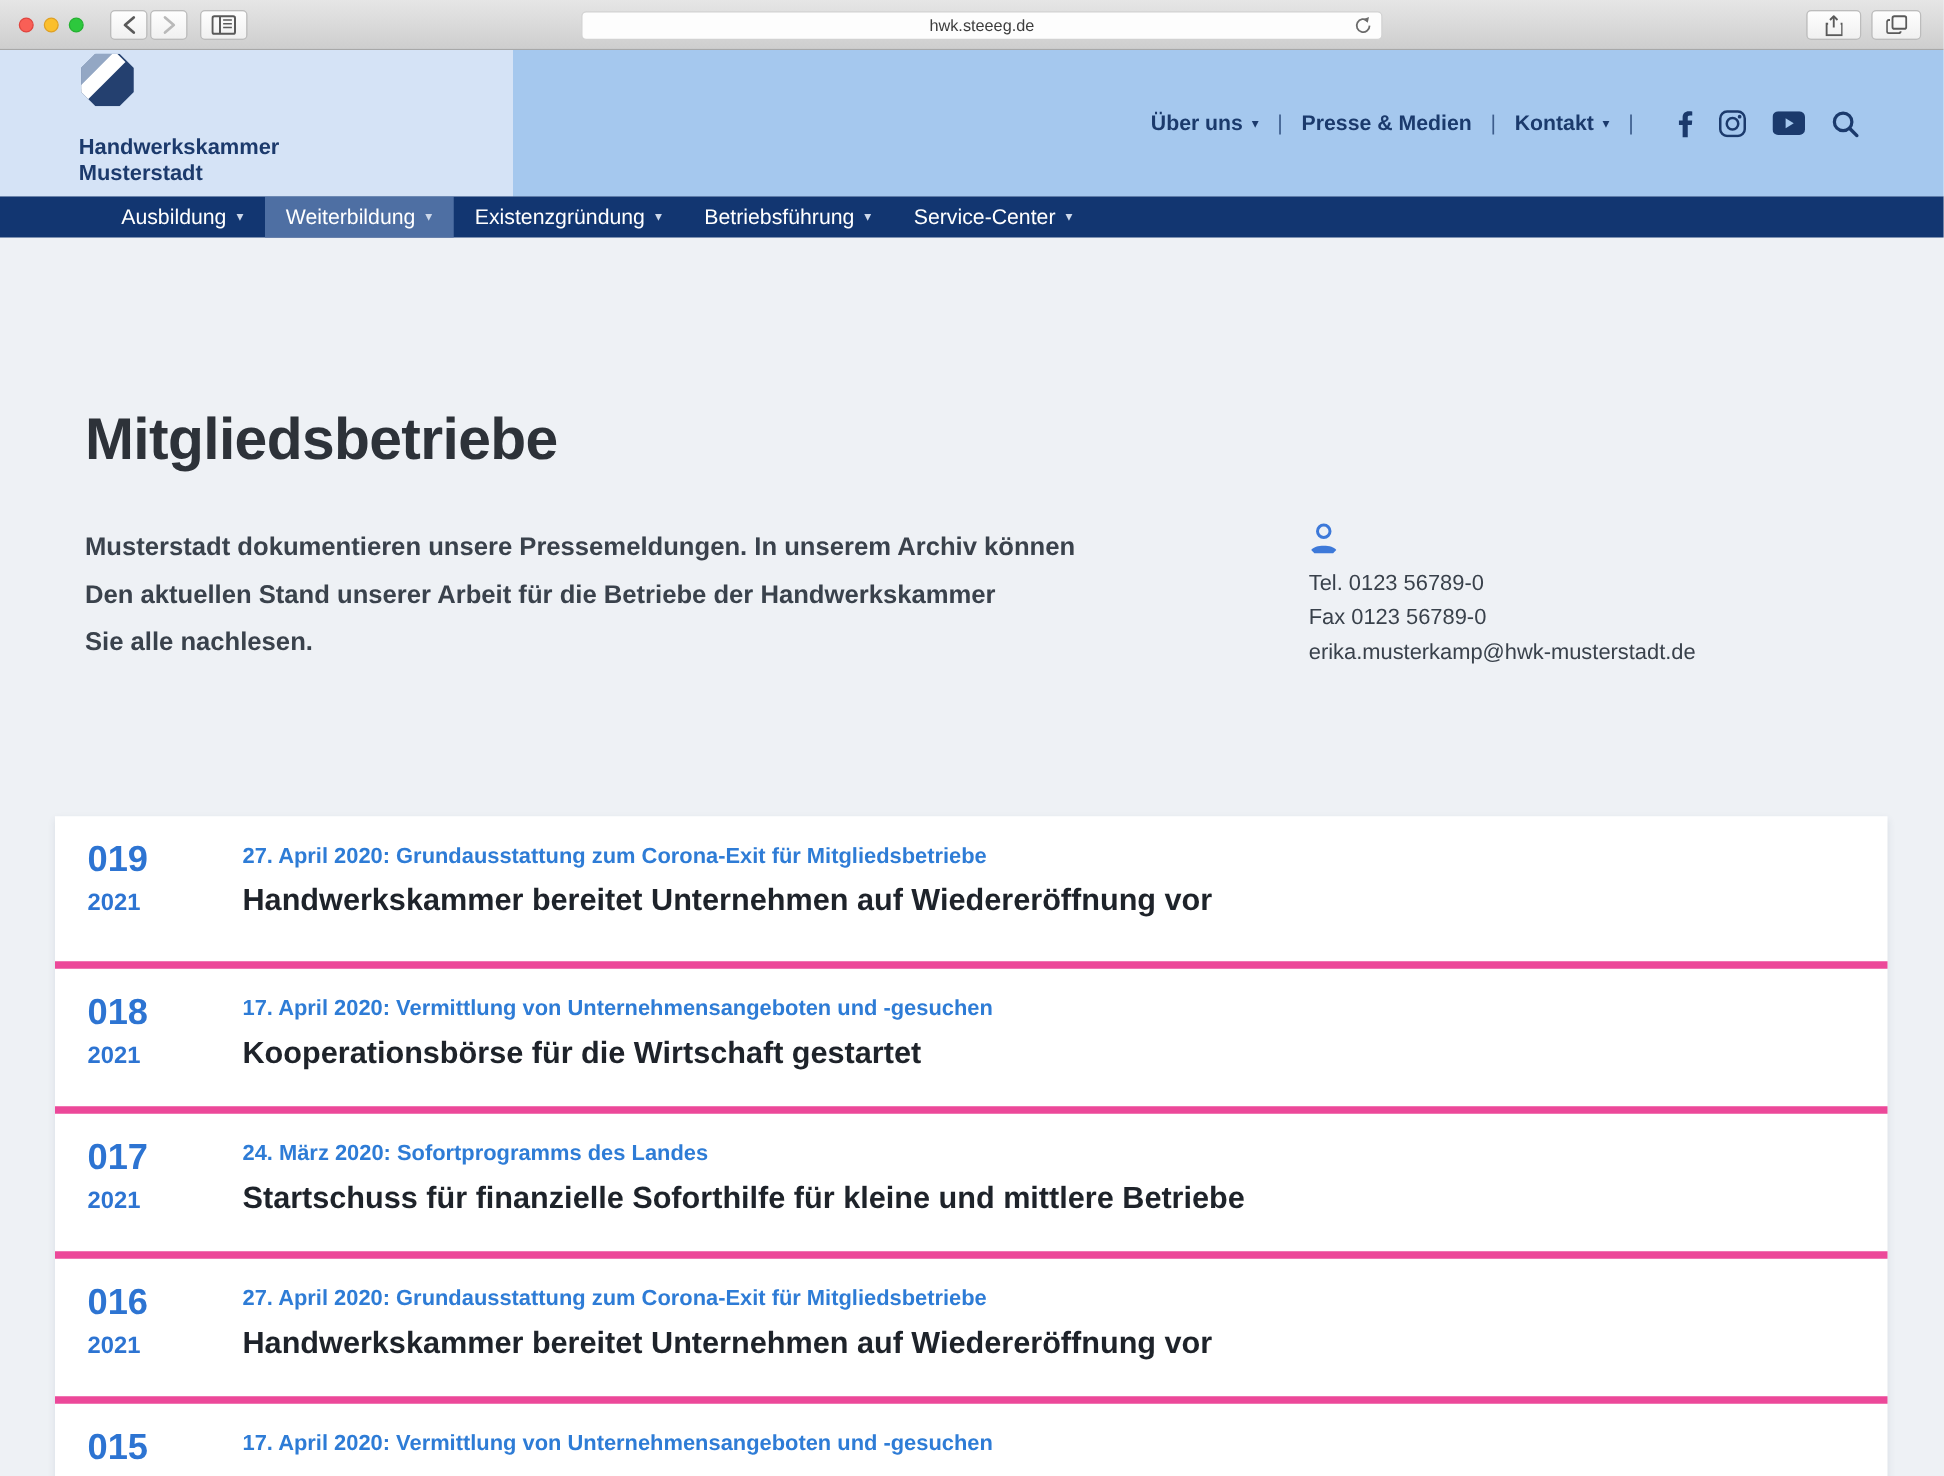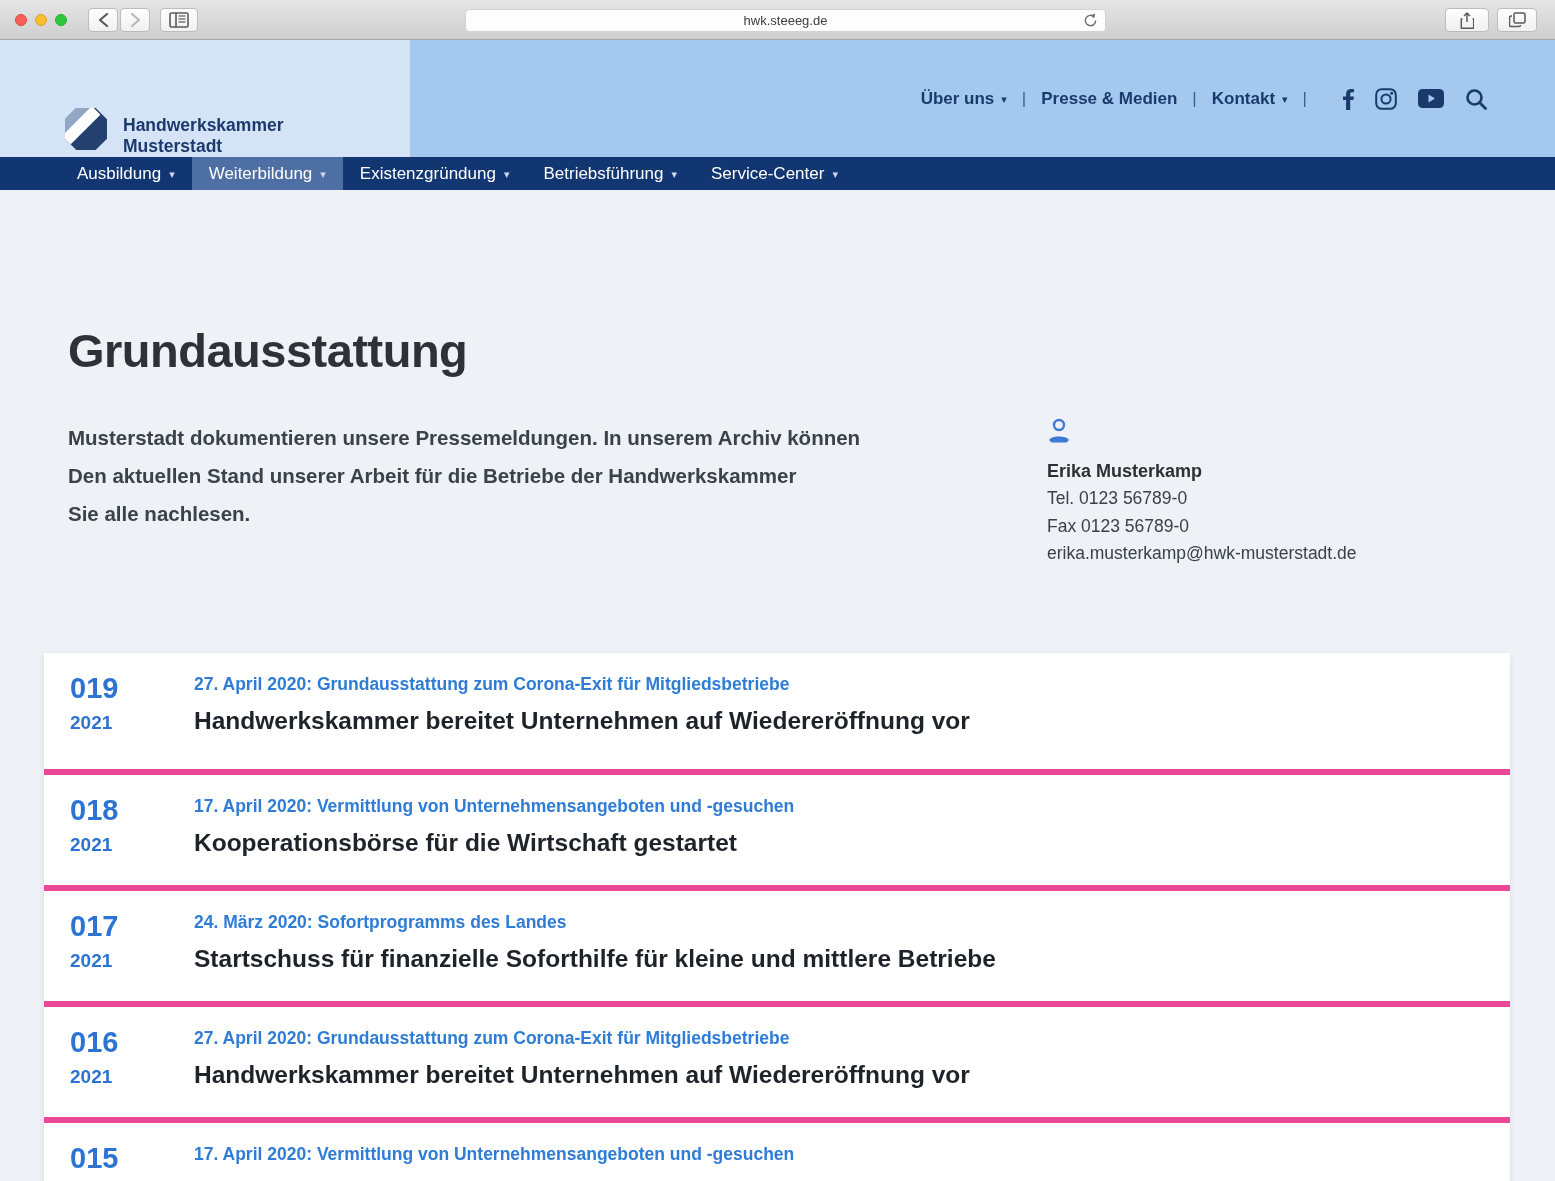--- a/index.html
+++ b/index.html
@@ -33,7 +33,7 @@
   
   .site-header { position:relative; height:117px;
     background:linear-gradient(to right,#d5e3f6 0,#d5e3f6 410px,#a5c8ee 410px,#a5c8ee 100%); }
-  .logo { position:absolute; left:63px; top:0; height:100%; display:flex; align-items:flex-end; gap:14px; }
+  .logo { position:absolute; left:63px; top:0; height:100%; display:flex; align-items:flex-start; gap:14px;flex-direction:column; }
   .logo-text { font-size:17.5px; font-weight:bold; color:#1c3a6c; line-height:21px; }
   .top-menu { position:absolute; right:68px; top:0; height:100%;
     display:flex; align-items:center; font-size:17px; font-weight:bold; color:#1b3a6c;justify-content:center; }

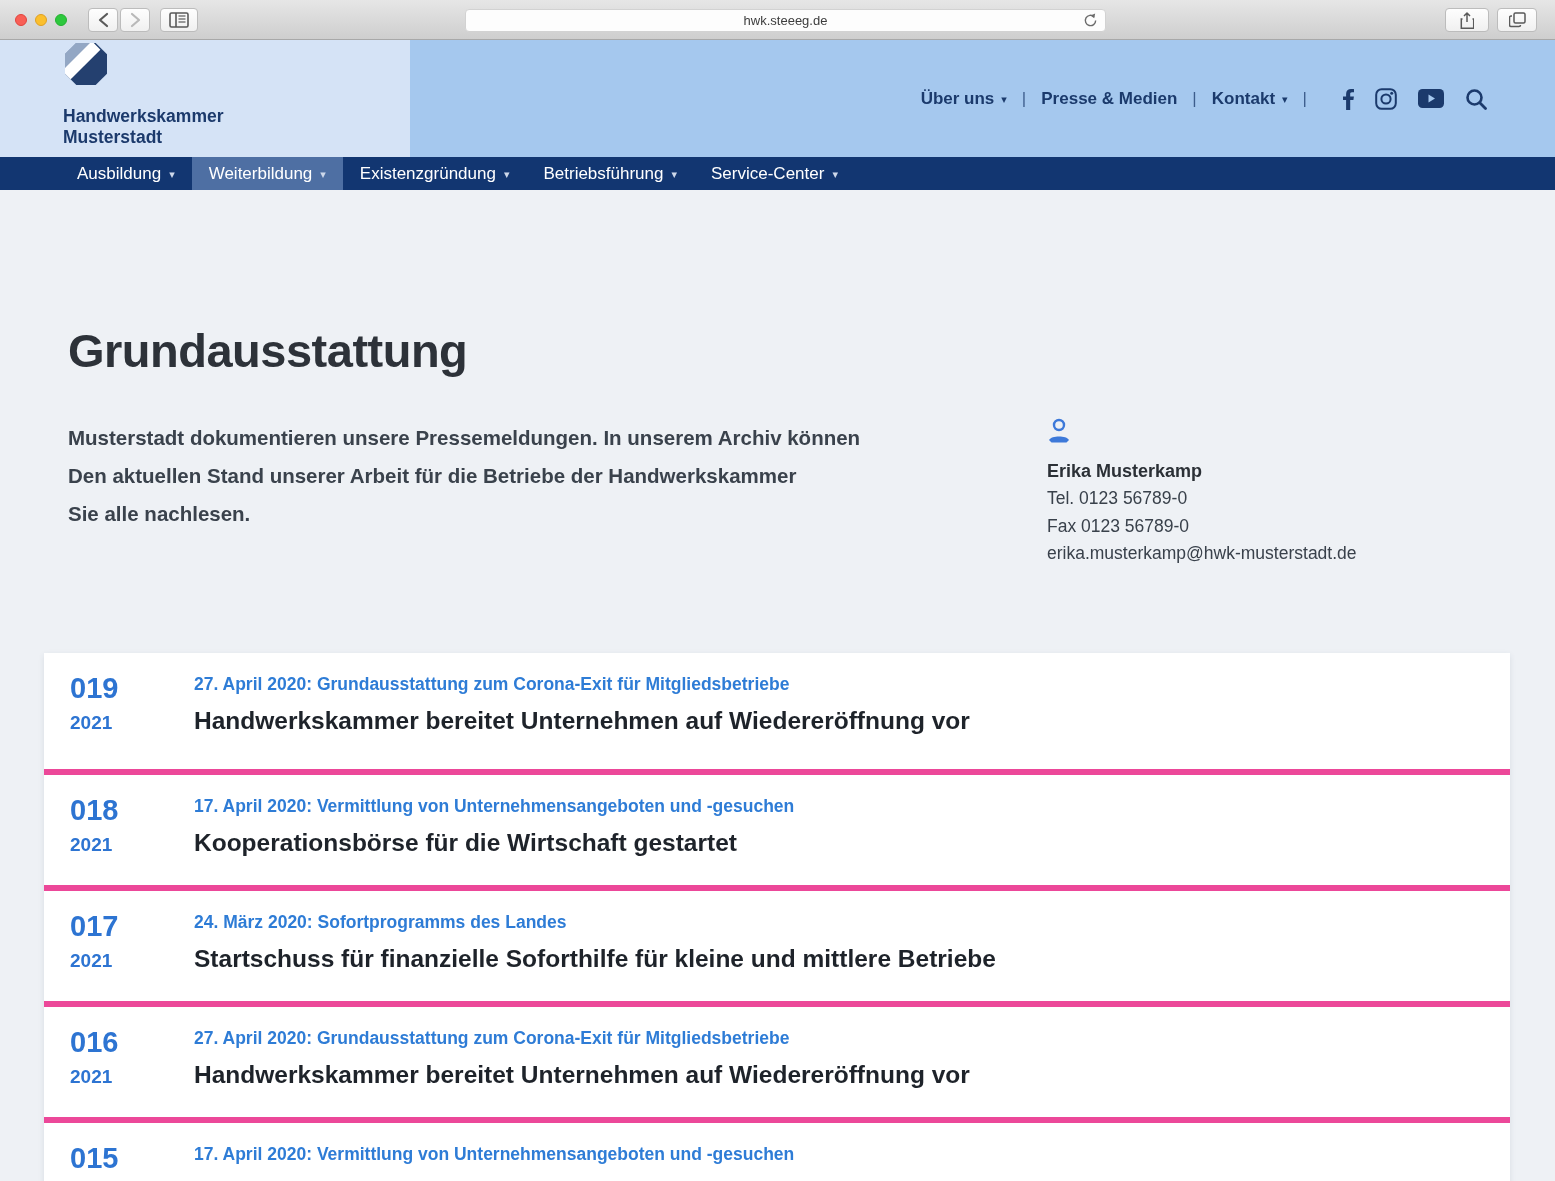--- a/index.html
+++ b/index.html
@@ -44,7 +44,7 @@
   .soc span { display:flex; }
 
   
-  .main-nav { height:33px; background:#123671; display:flex; padding-left:60px;
+  .main-nav { height:33px; background:#123671; display:flex; padding-left:80px;
     font-size:17px; color:#fff; }
   .nav-item { display:flex; align-items:center; gap:8px; padding:0 17px; cursor:pointer; }
   .nav-item .caret { color:#cdd8ea; }

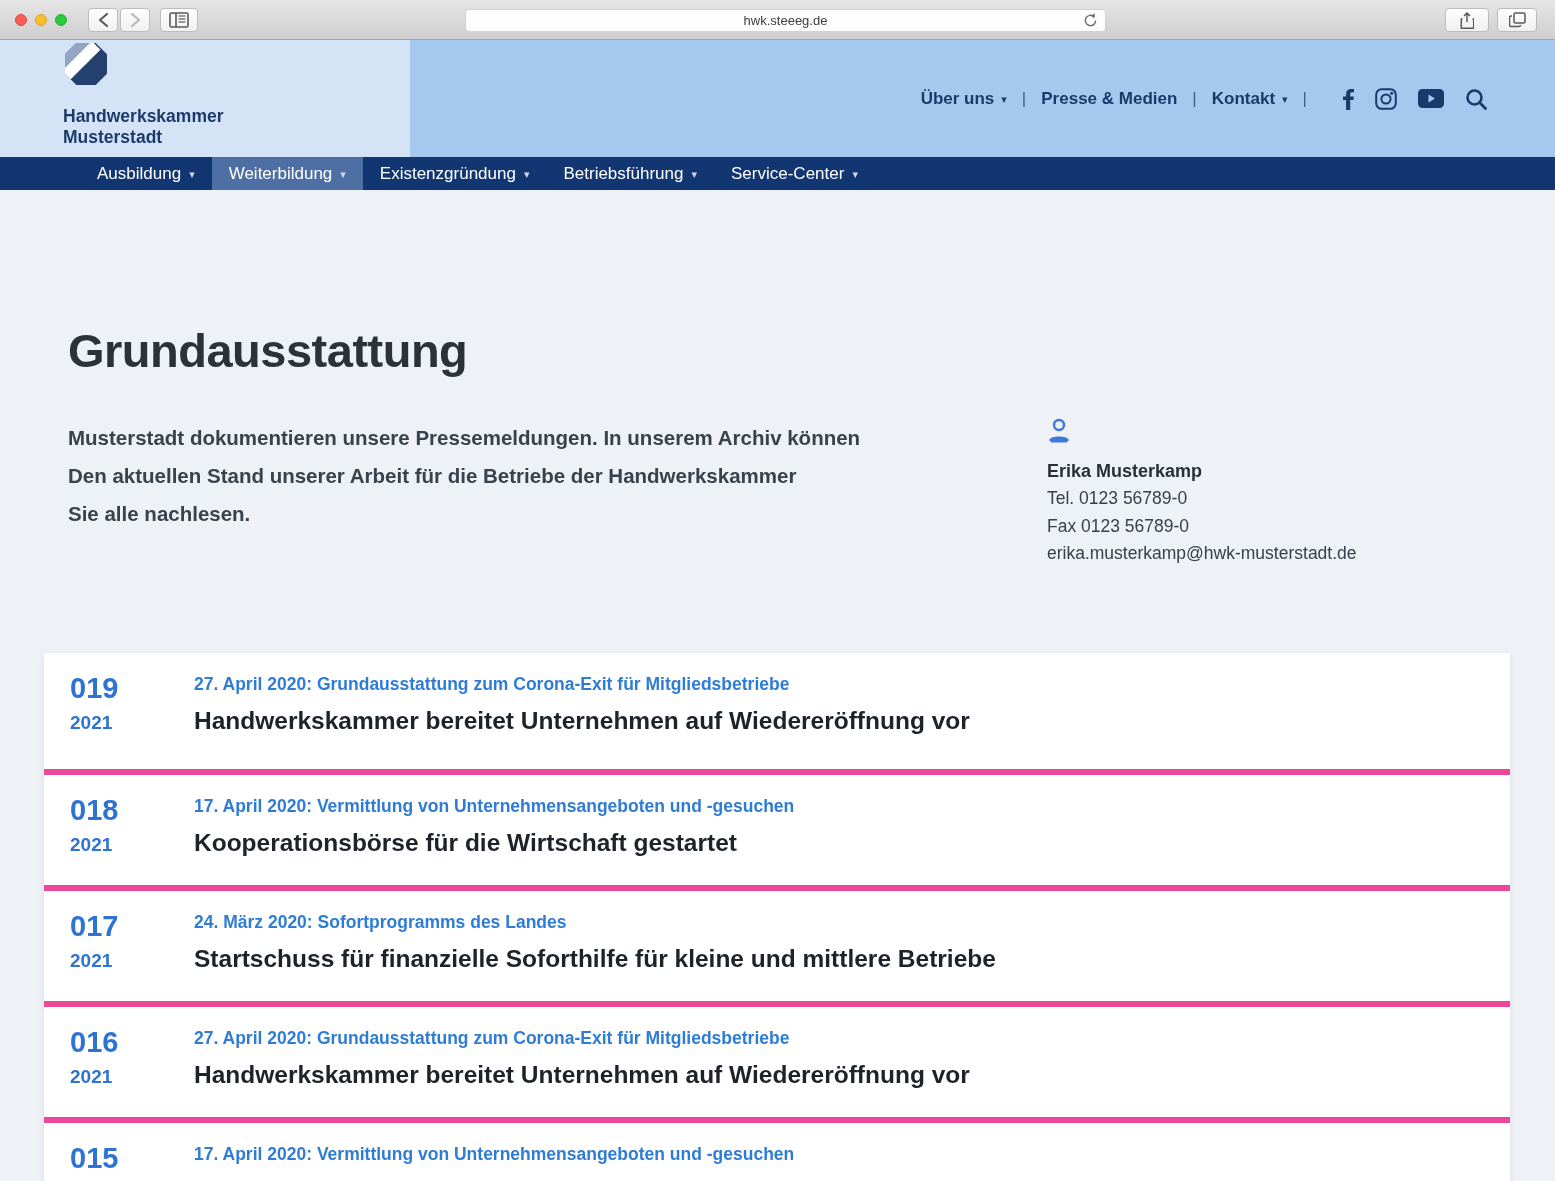--- a/index.html
+++ b/index.html
@@ -224,7 +224,7 @@
 </div>
 
 <div class="content">
-  <h1 class="page-title">Grundausstattung</h1>
+  <h1 class="page-title">Mitgliedsbetriebe</h1>
 
   <div class="intro">
     <div>Musterstadt dokumentieren unsere Pressemeldungen. In unserem Archiv können</div>

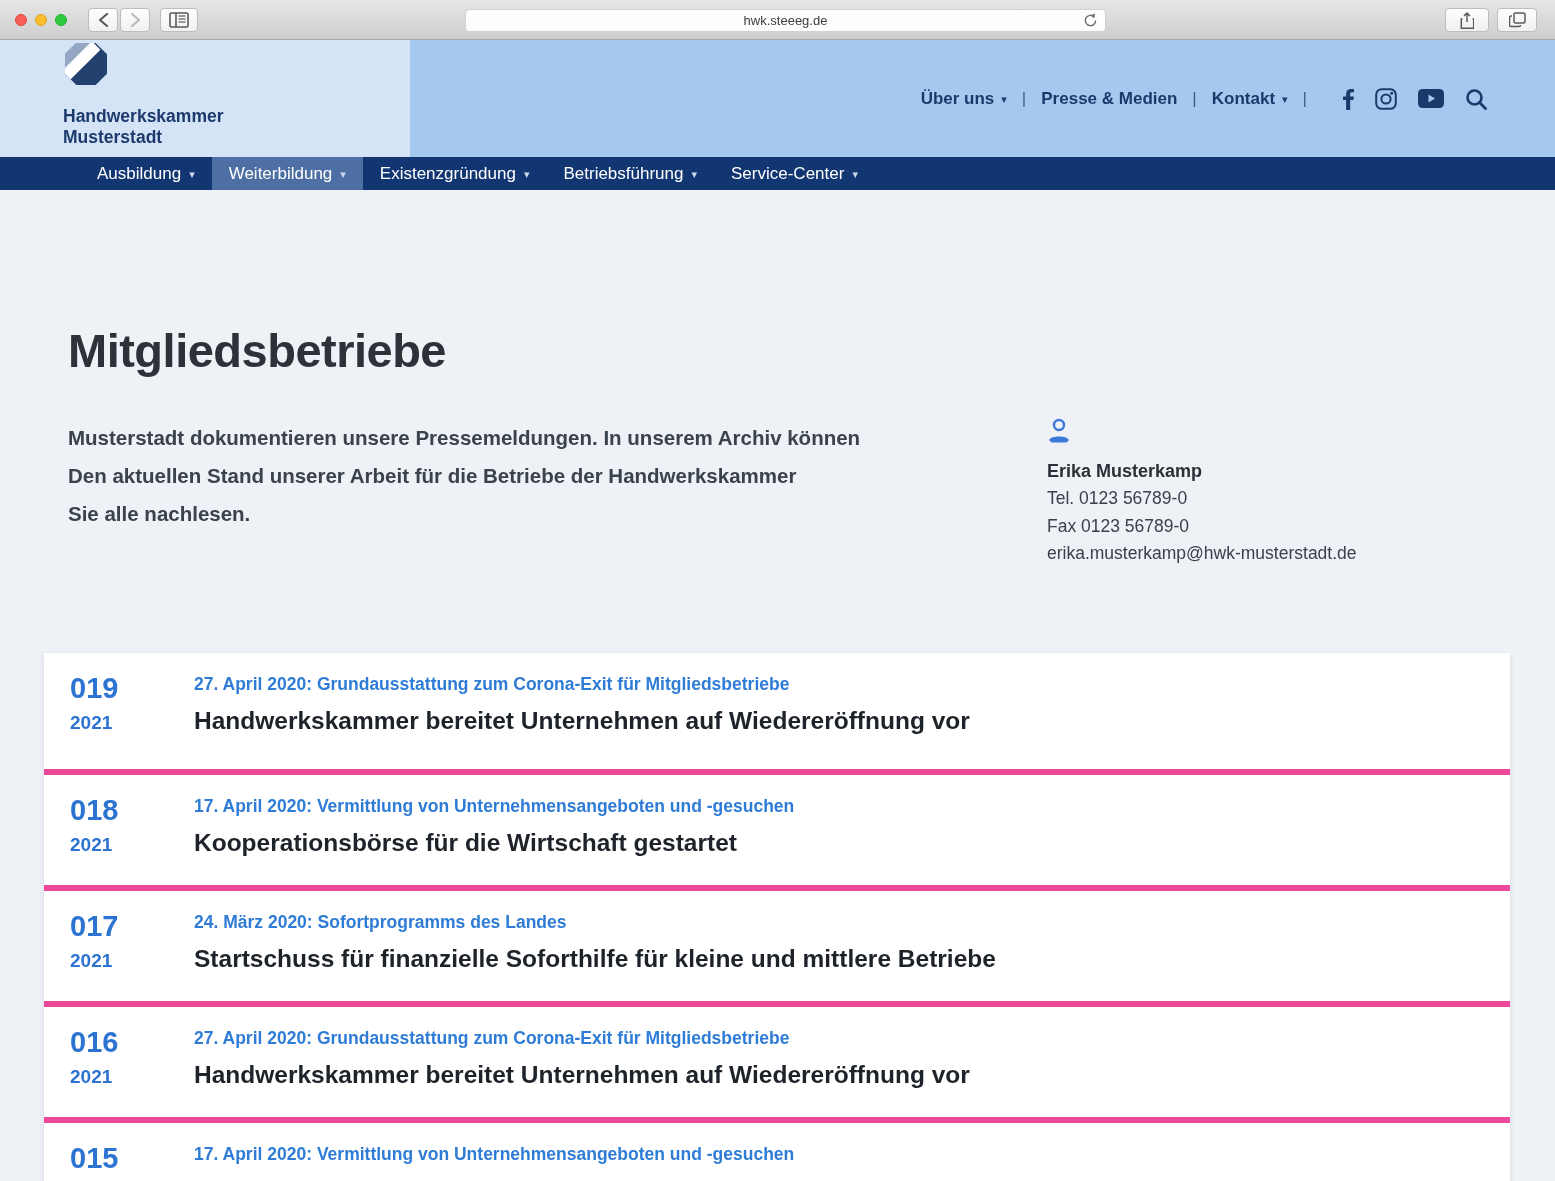--- a/index.html
+++ b/index.html
@@ -239,7 +239,6 @@
           <path d="M2 22c2.6-4.6 17.4-4.6 20 0l-2.5 2.6H4.5z" fill="currentColor"></path>
         </svg>
     </span>
-    <div class="cname">Erika Musterkamp</div>
     <div>Tel. 0123 56789-0</div>
     <div>Fax 0123 56789-0</div>
     <div>erika.musterkamp@hwk-musterstadt.de</div>

